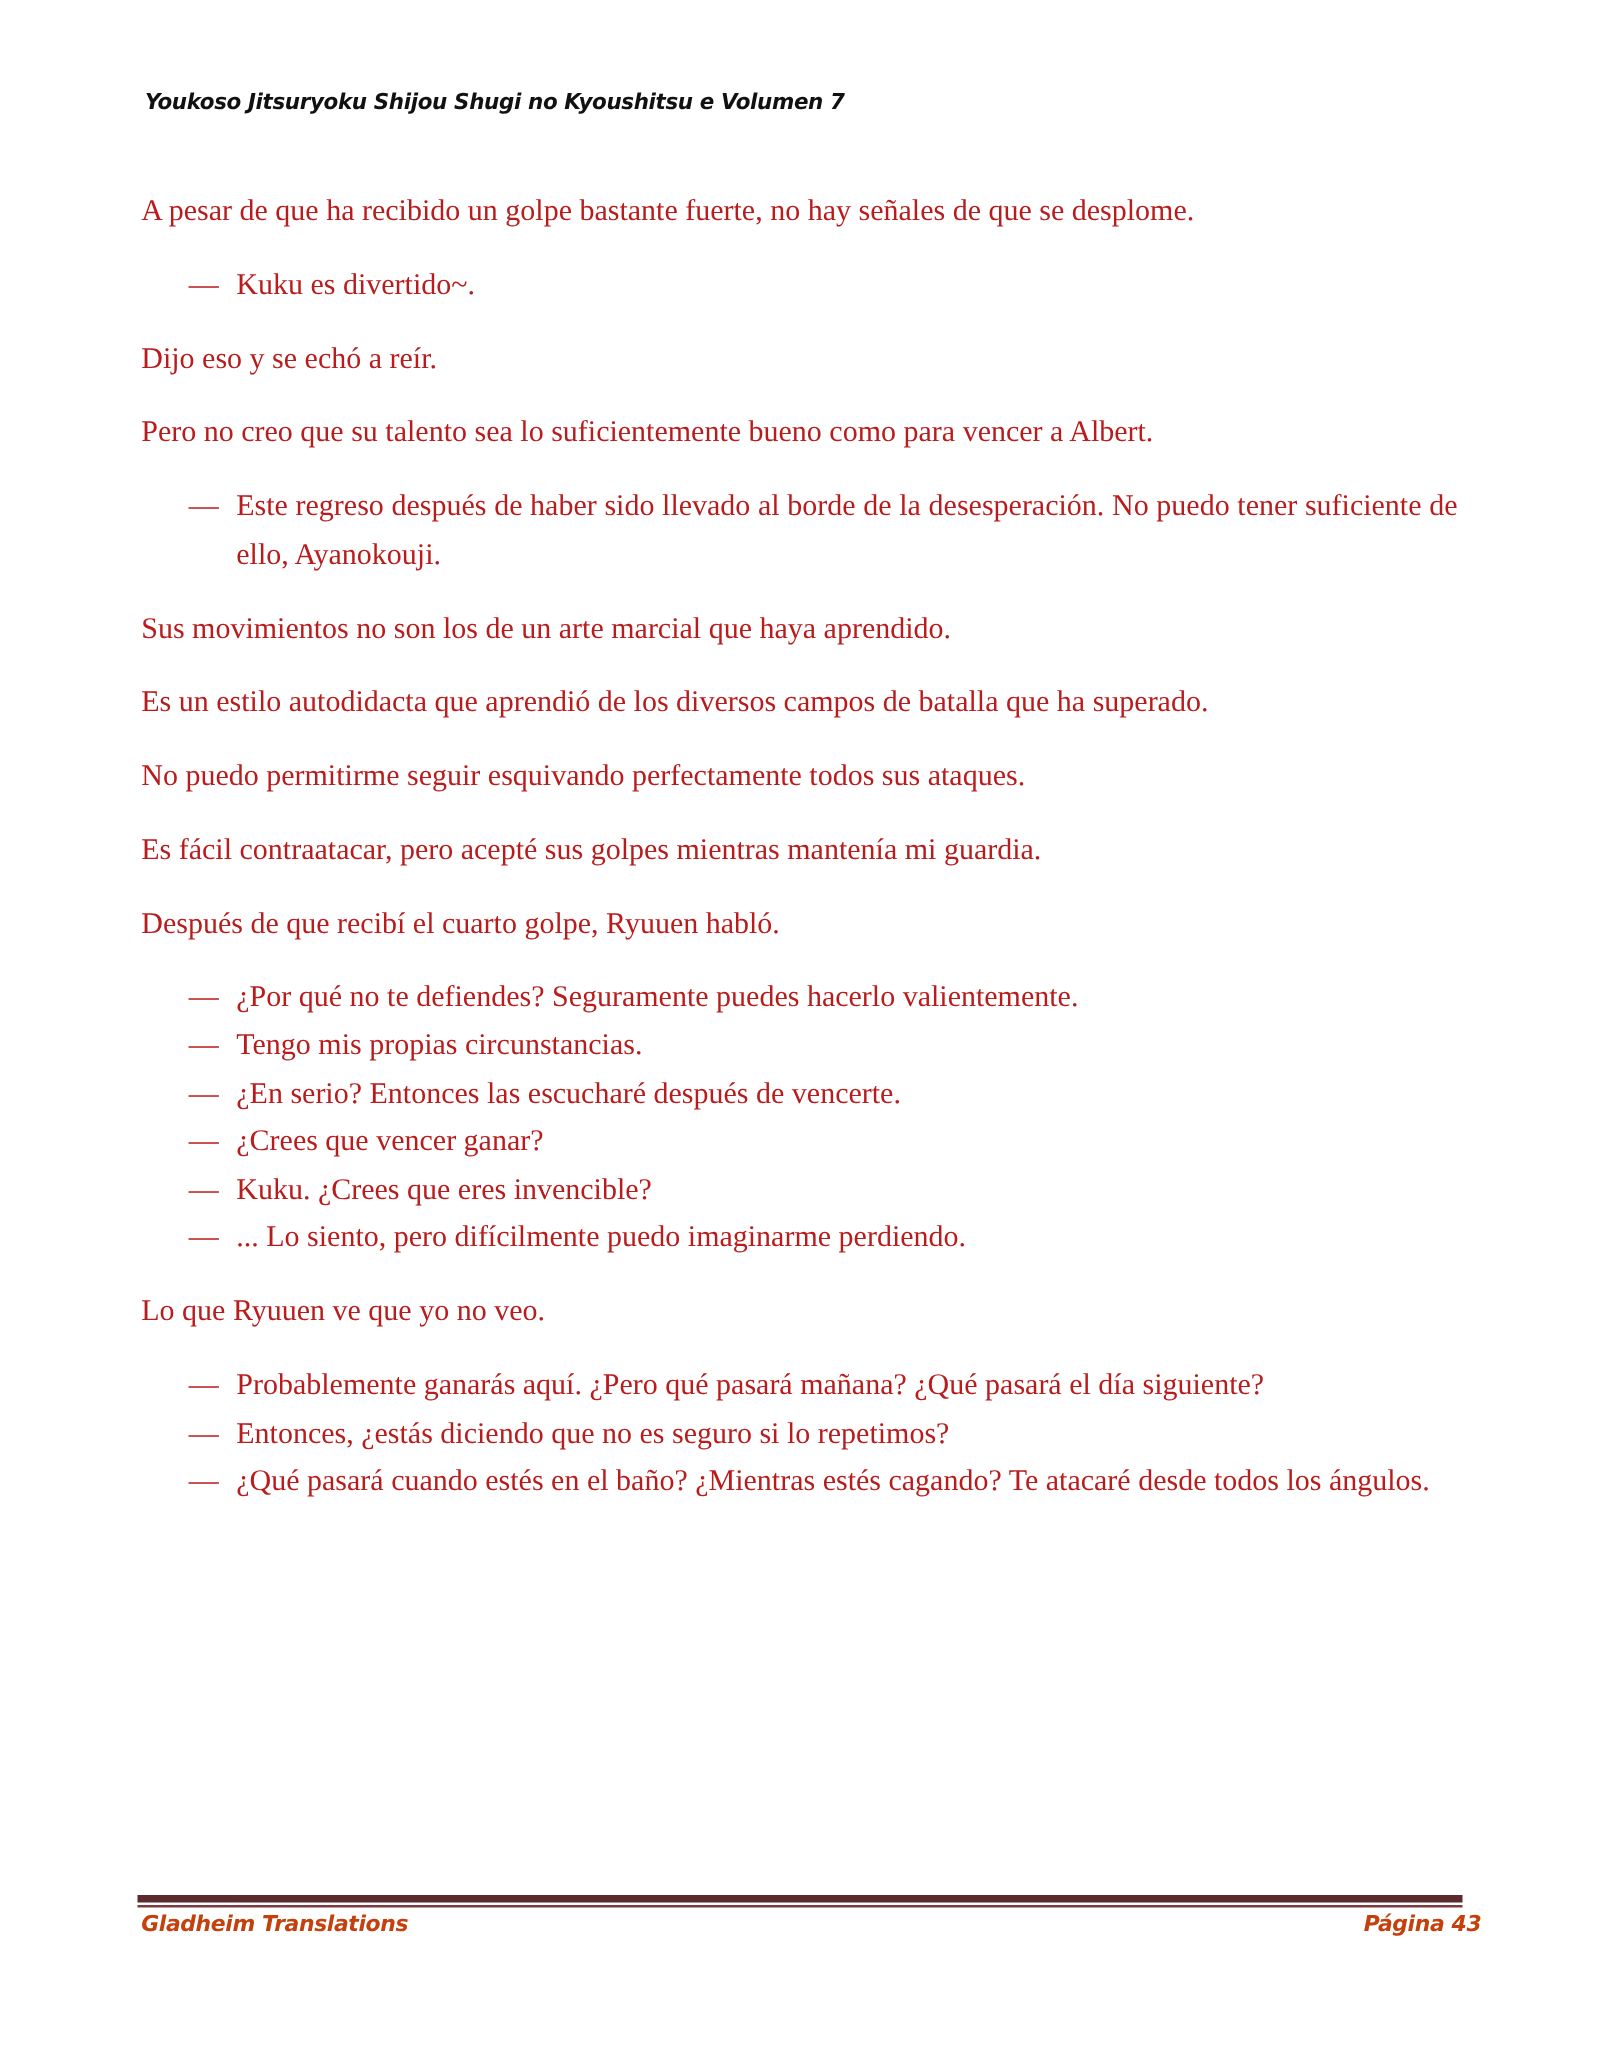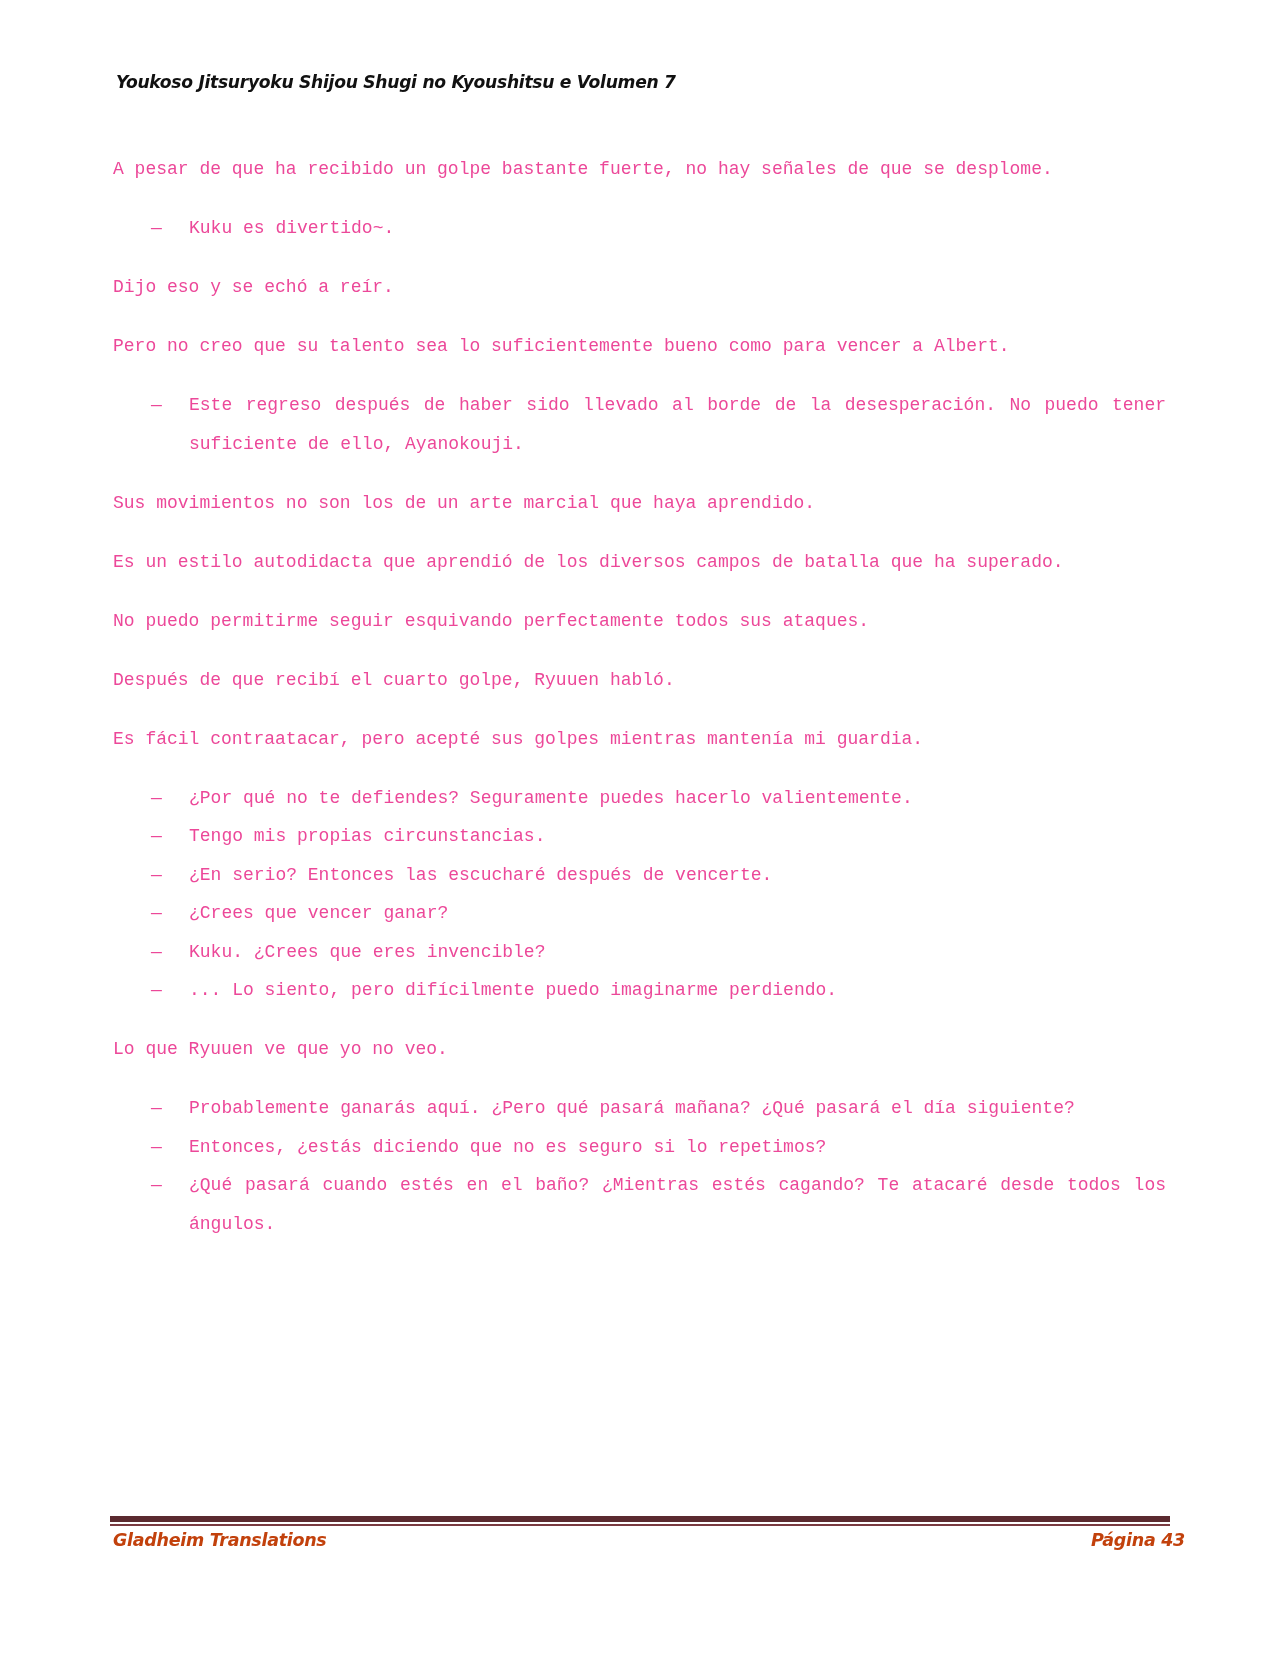--- a/index.html
+++ b/index.html
@@ -33,10 +33,10 @@
       left: 113px;
       top: 150px;
       width: 1053px;
-      font-family: Liberation Mono, monospace;
-      font-size: 18px;
+      font-family: Liberation Serif, serif;
+      font-size: 24px;
       line-height: 38.5px;
-      color: #ec4899;
+      color: #b91c1c;
     }
     .para {
       margin: 0 0 20.5px 0;

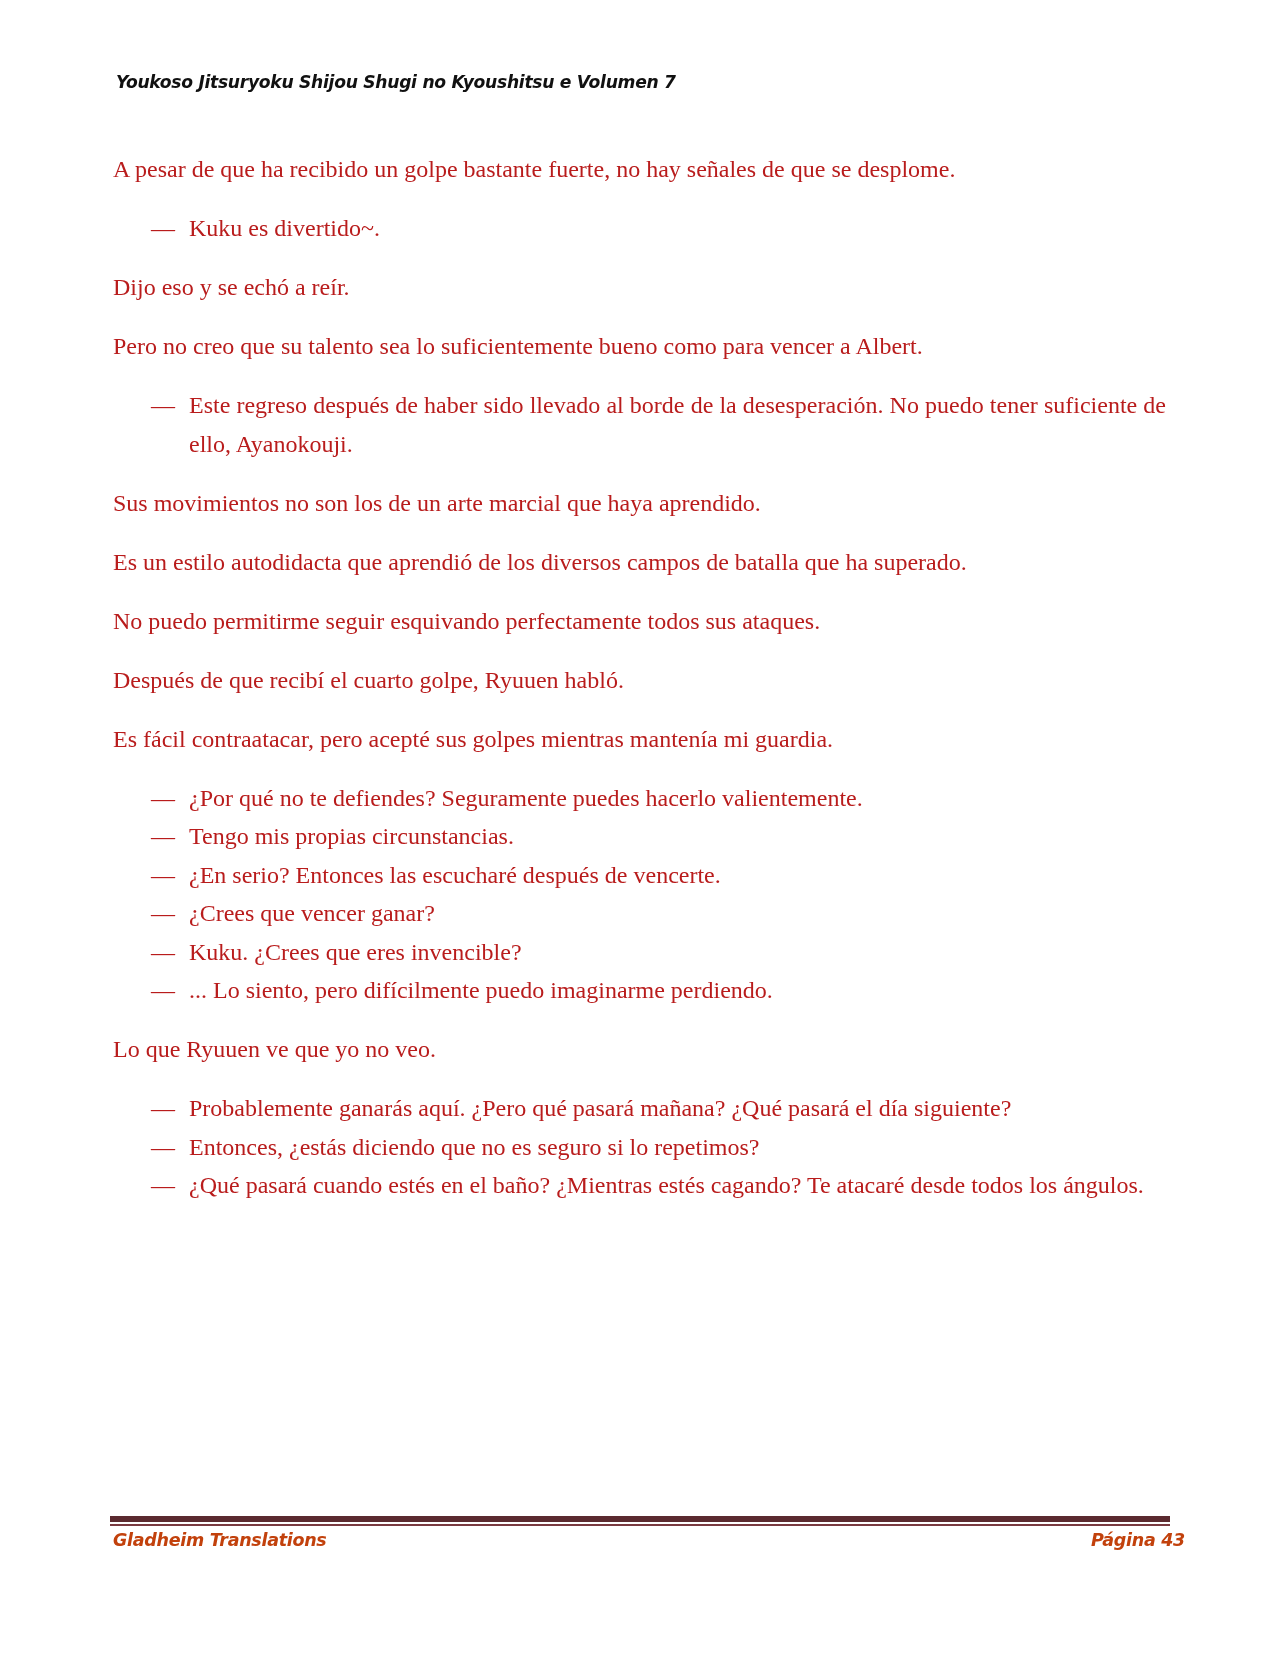--- a/index.html
+++ b/index.html
@@ -109,8 +109,8 @@
   <p class="para">Sus movimientos no son los de un arte marcial que haya aprendido.</p>
   <p class="para">Es un estilo autodidacta que aprendió de los diversos campos de batalla que ha superado.</p>
   <p class="para">No puedo permitirme seguir esquivando perfectamente todos sus ataques.</p>
+  <p class="para">Es fácil contraatacar, pero acepté sus golpes mientras mantenía mi guardia.</p>
   <p class="para">Después de que recibí el cuarto golpe, Ryuuen habló.</p>
-  <p class="para">Es fácil contraatacar, pero acepté sus golpes mientras mantenía mi guardia.</p>
 
   <div class="dlg-group">
     <div class="dlg"><span class="dash">—</span><span>¿Por qué no te defiendes? Seguramente puedes hacerlo valientemente.</span></div>

